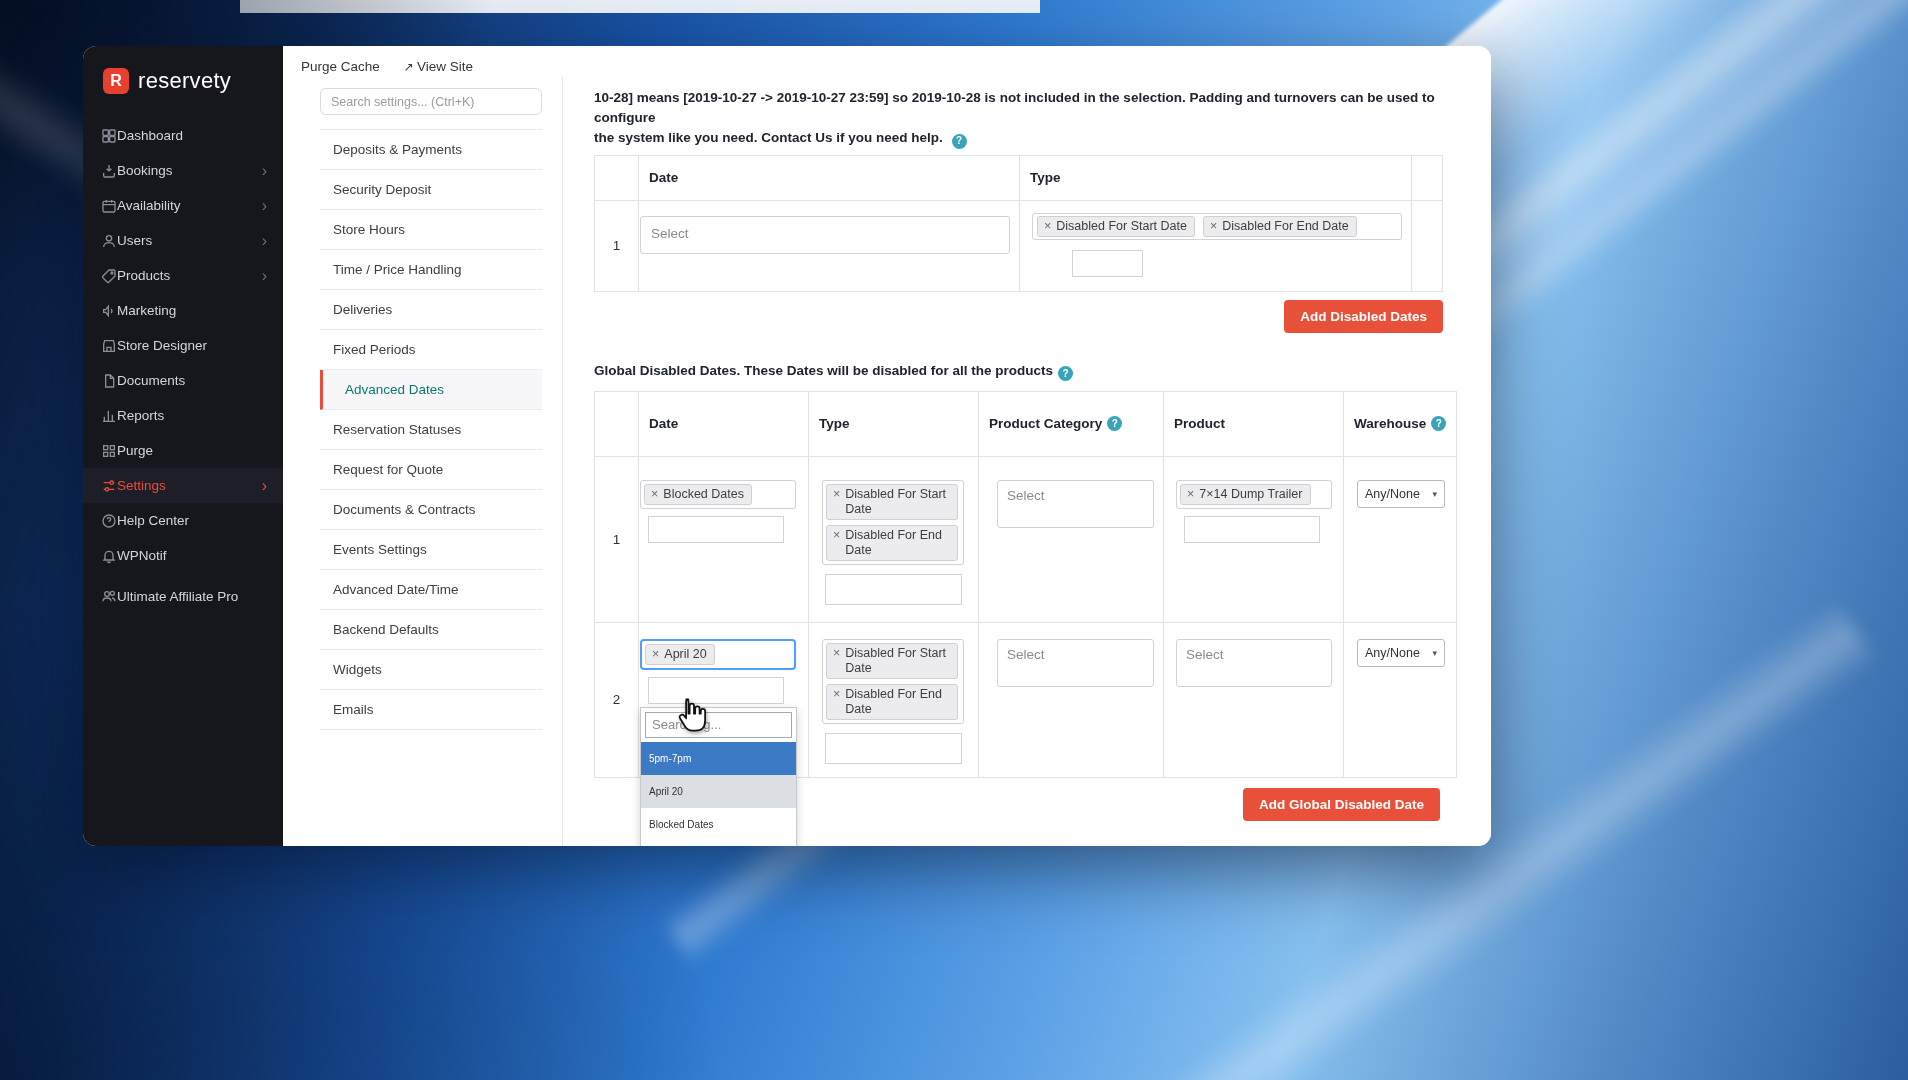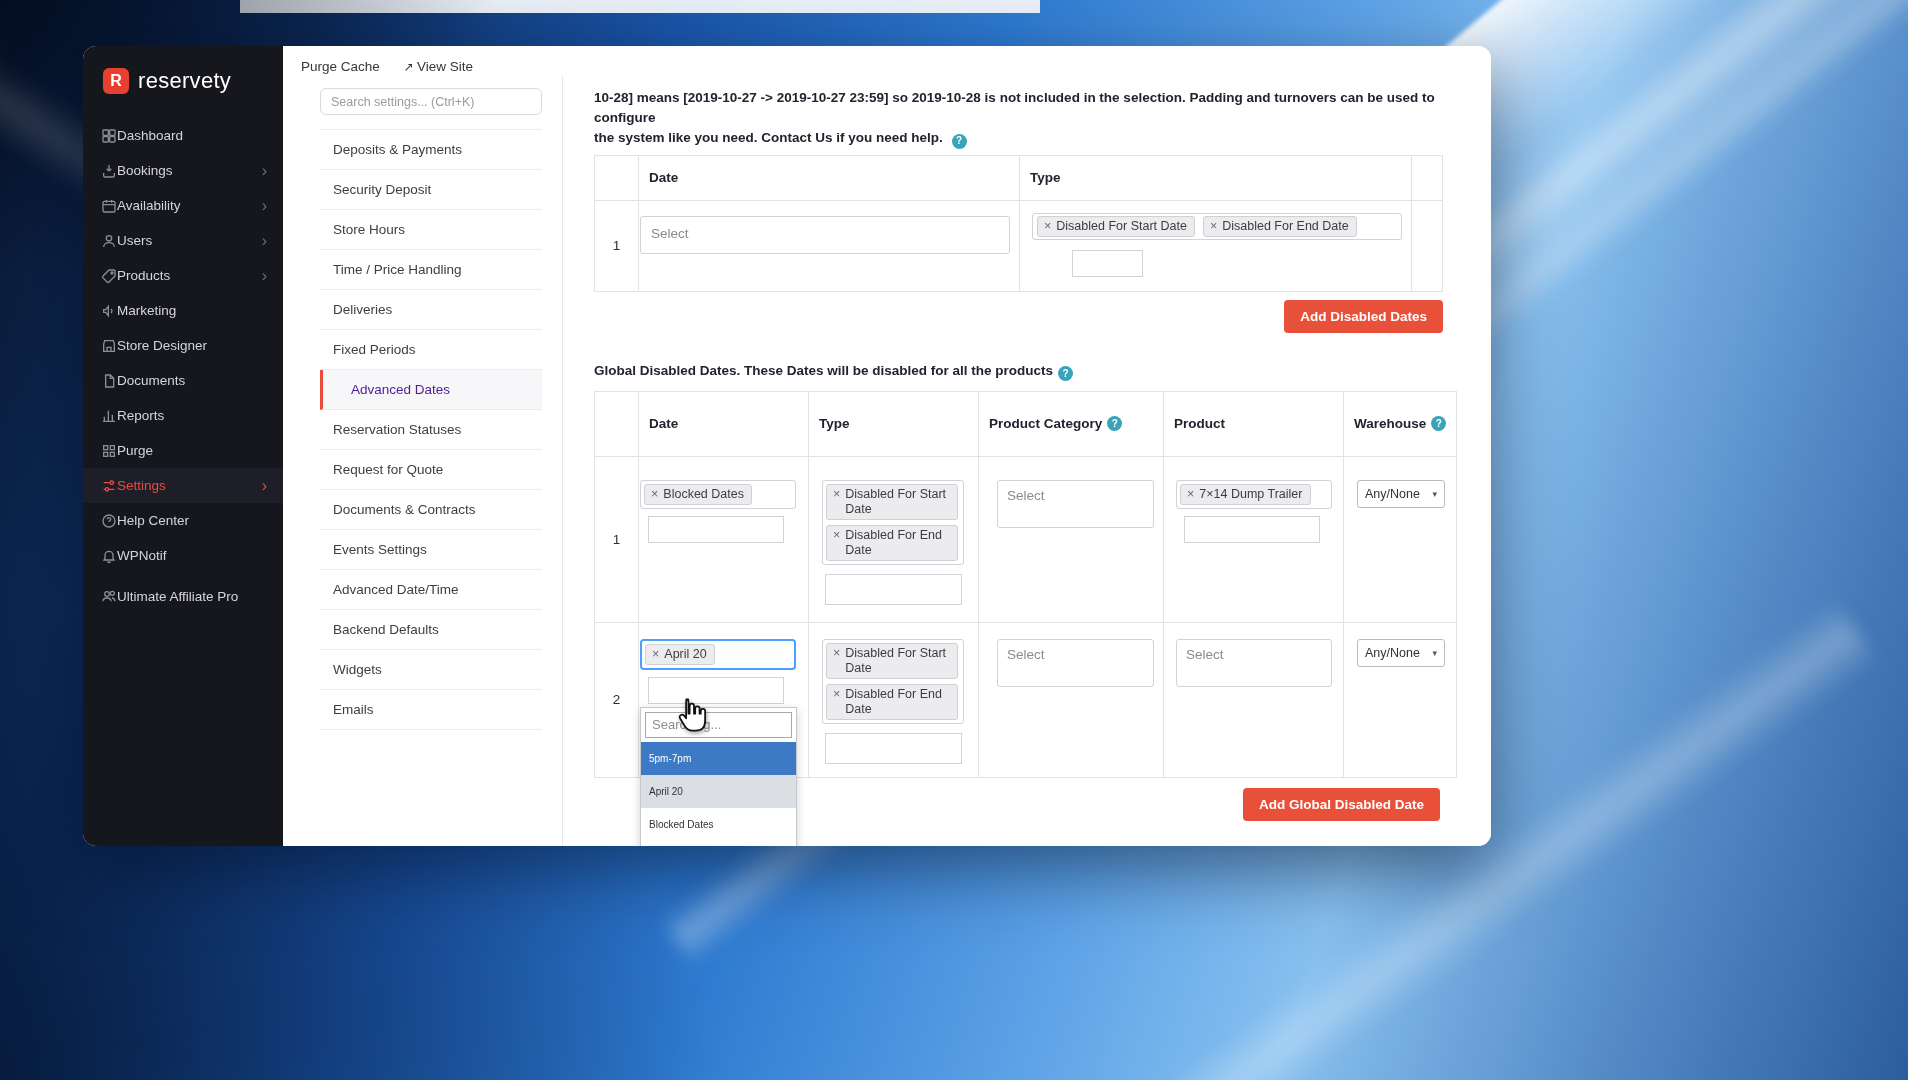--- a/index.html
+++ b/index.html
@@ -56,7 +56,7 @@
   .menu { margin-top:14px; border-top:1px solid #ececf0; }
   .menu-item { height:40px; display:flex; align-items:center; padding-left:13px; font-size:13.5px; color:#3d3d44;
     border-bottom:1px solid #ececf0; cursor:pointer; }
-  .menu-item.active { color:#4c1d95; background:#f7f7f9; border-left:3px solid #e94e3c; padding-left:28px; }
+  .menu-item.active { color:#0f766e; background:#f7f7f9; border-left:3px solid #e94e3c; padding-left:22px; }
 
   
   .main-col { flex:1; position:relative; padding:0 34px 0 31px; overflow:hidden; }

